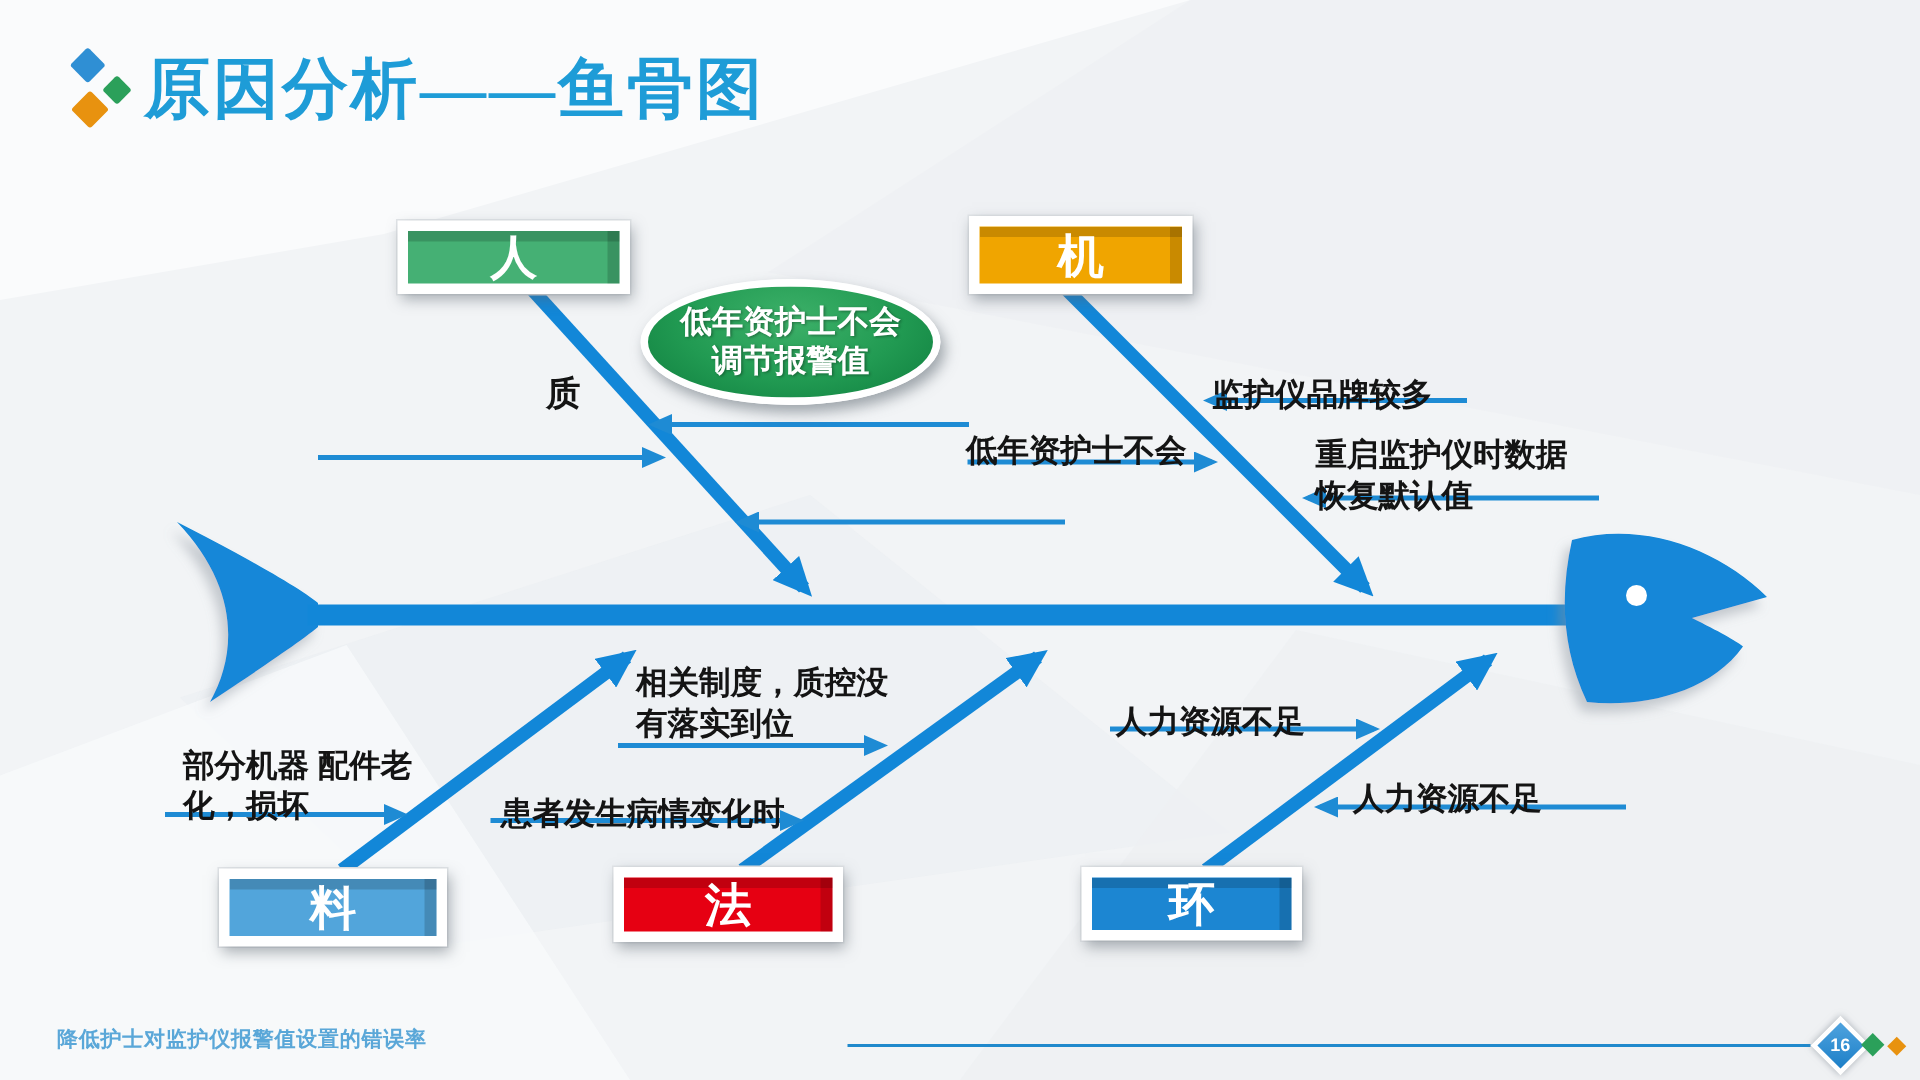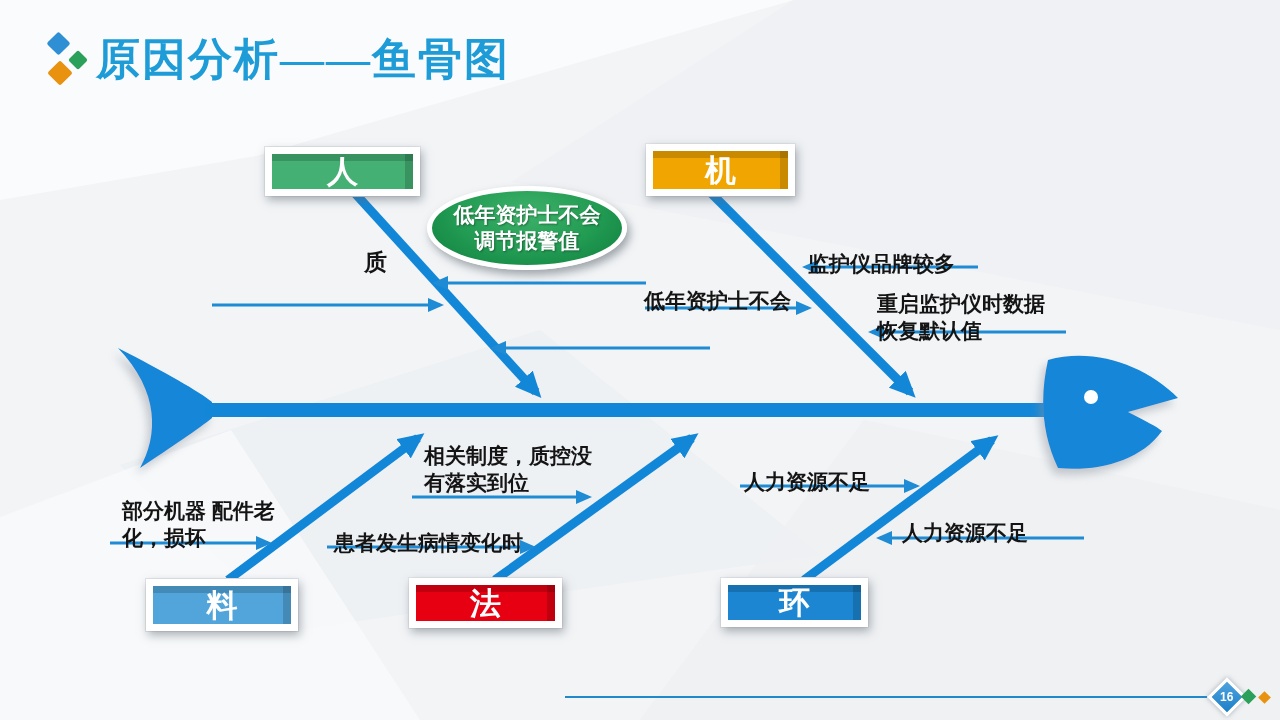--- a/index.html
+++ b/index.html
@@ -185,6 +185,7 @@
   <div class="cause c-workload">人力资源不足</div>
   <div class="cause c-hr">人力资源不足</div>
 
+  <div class="footer-text">降低护士对监护仪报警值设置的错误率</div>
   <div class="footer-line"></div>
   <div class="page-badge">
     <span>16</span>

